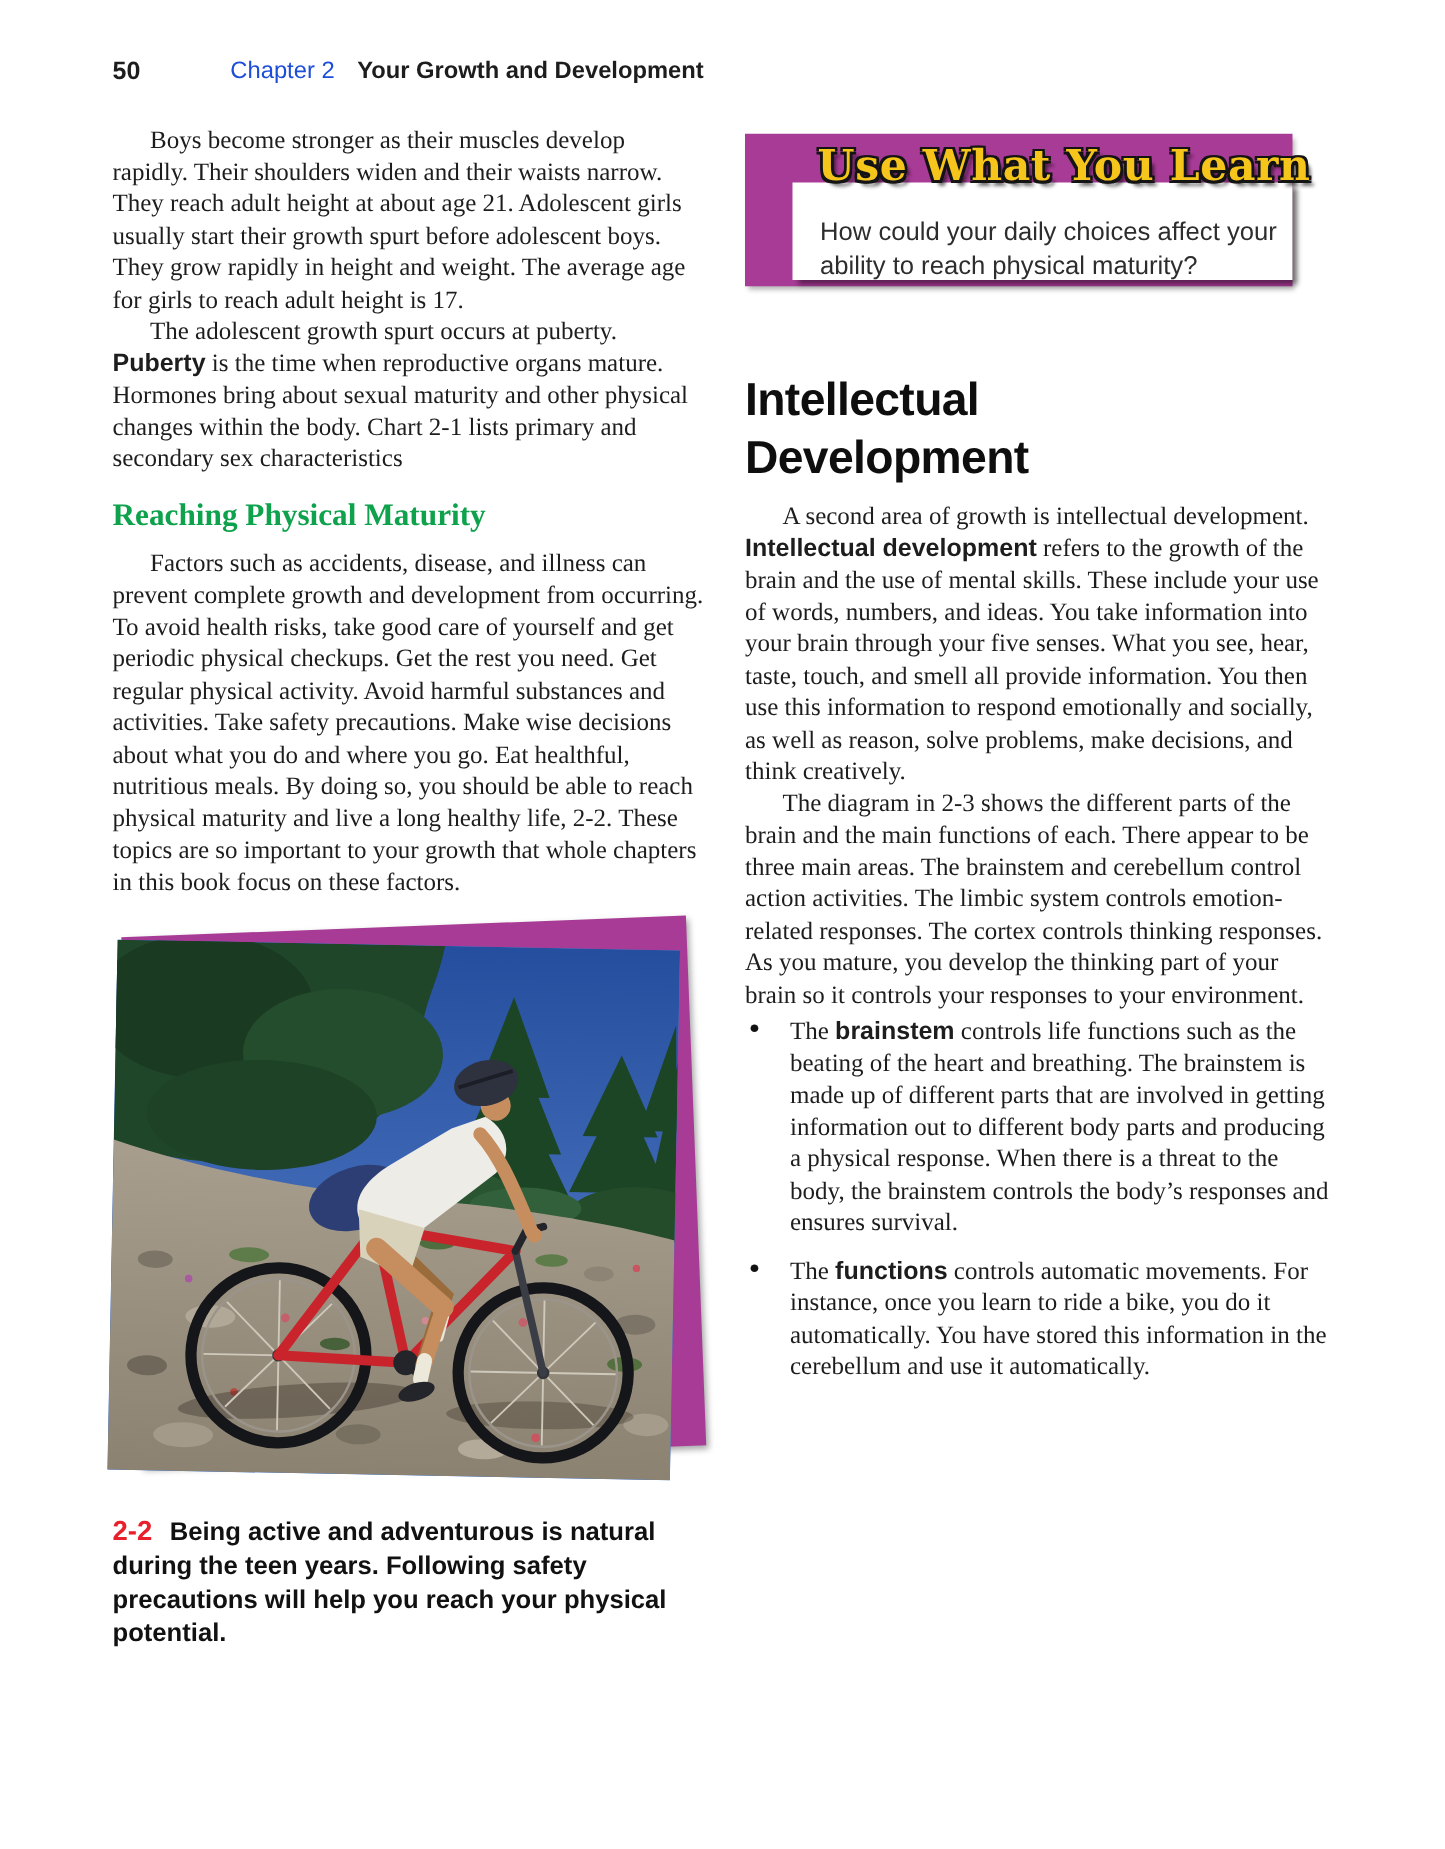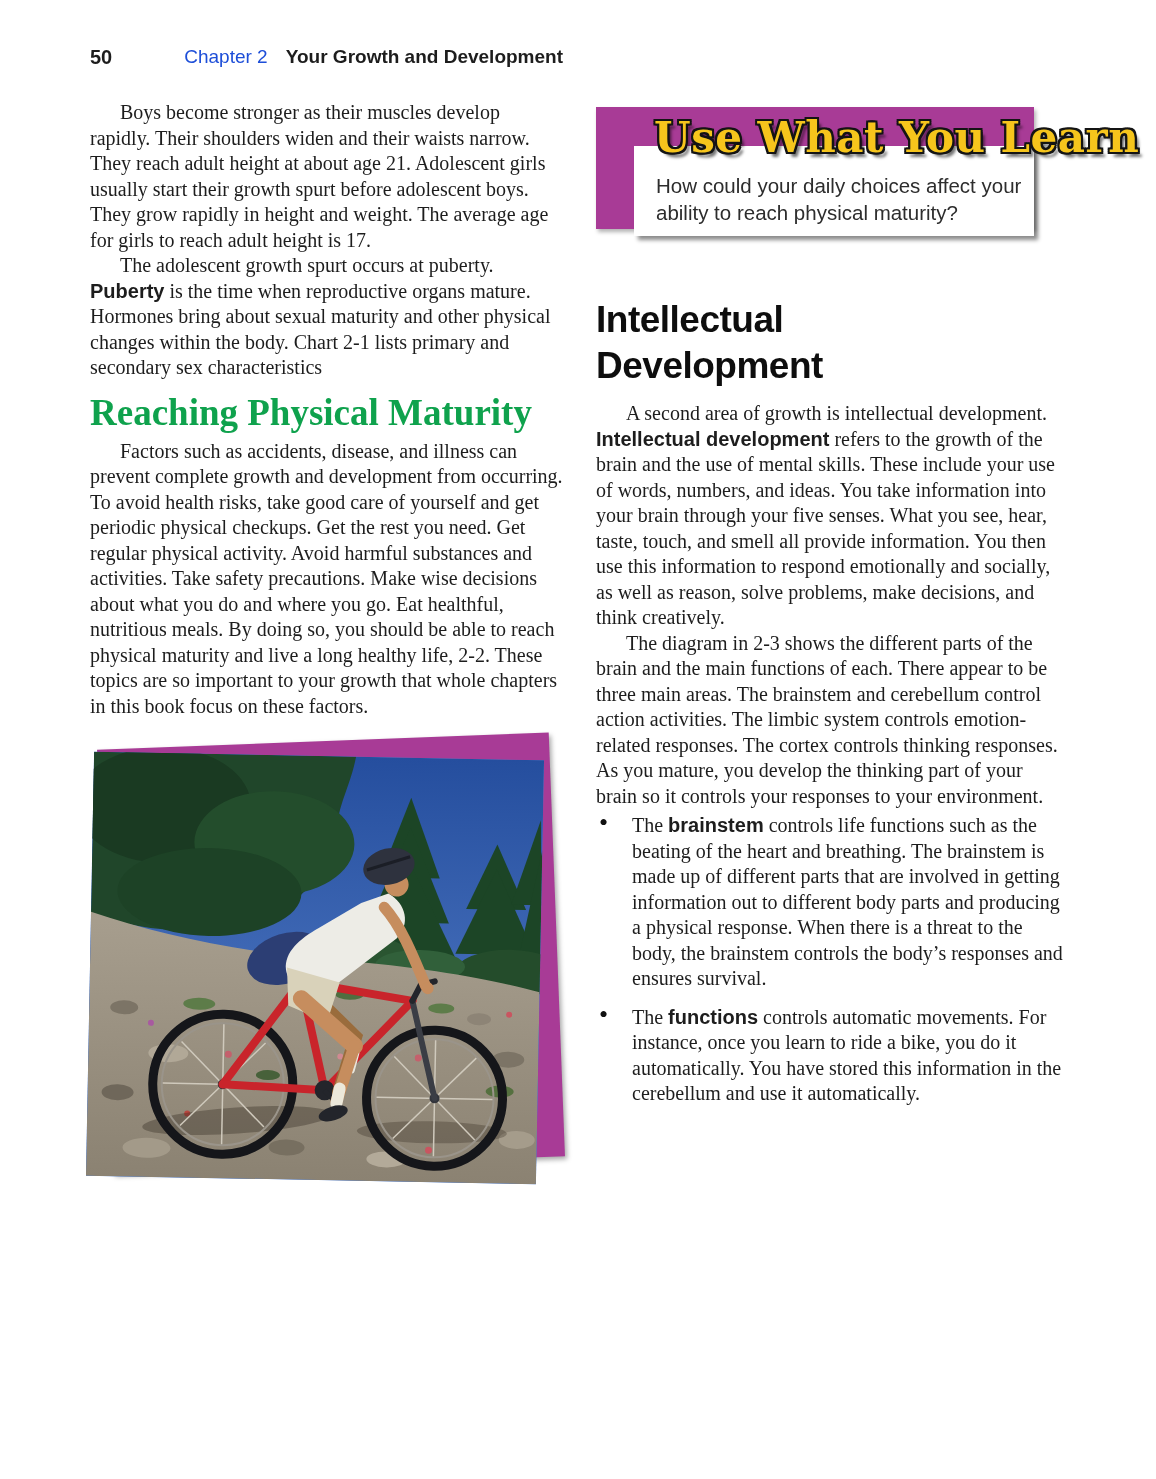--- a/index.html
+++ b/index.html
@@ -60,7 +60,7 @@
   }
   .callout-title{
     position:absolute;left:58px;top:6px;width:380px;
-    font-family:"DejaVu Serif",serif;font-weight:bold;font-size:42px;letter-spacing:0.5px;
+    font-family:"DejaVu Serif",serif;font-weight:bold;font-size:34px;letter-spacing:0.5px;
     color:var(--callout-yellow);white-space:nowrap;
     text-shadow:
       -2px -2px 0 #141414, 2px -2px 0 #141414, -2px 2px 0 #141414, 2px 2px 0 #141414,

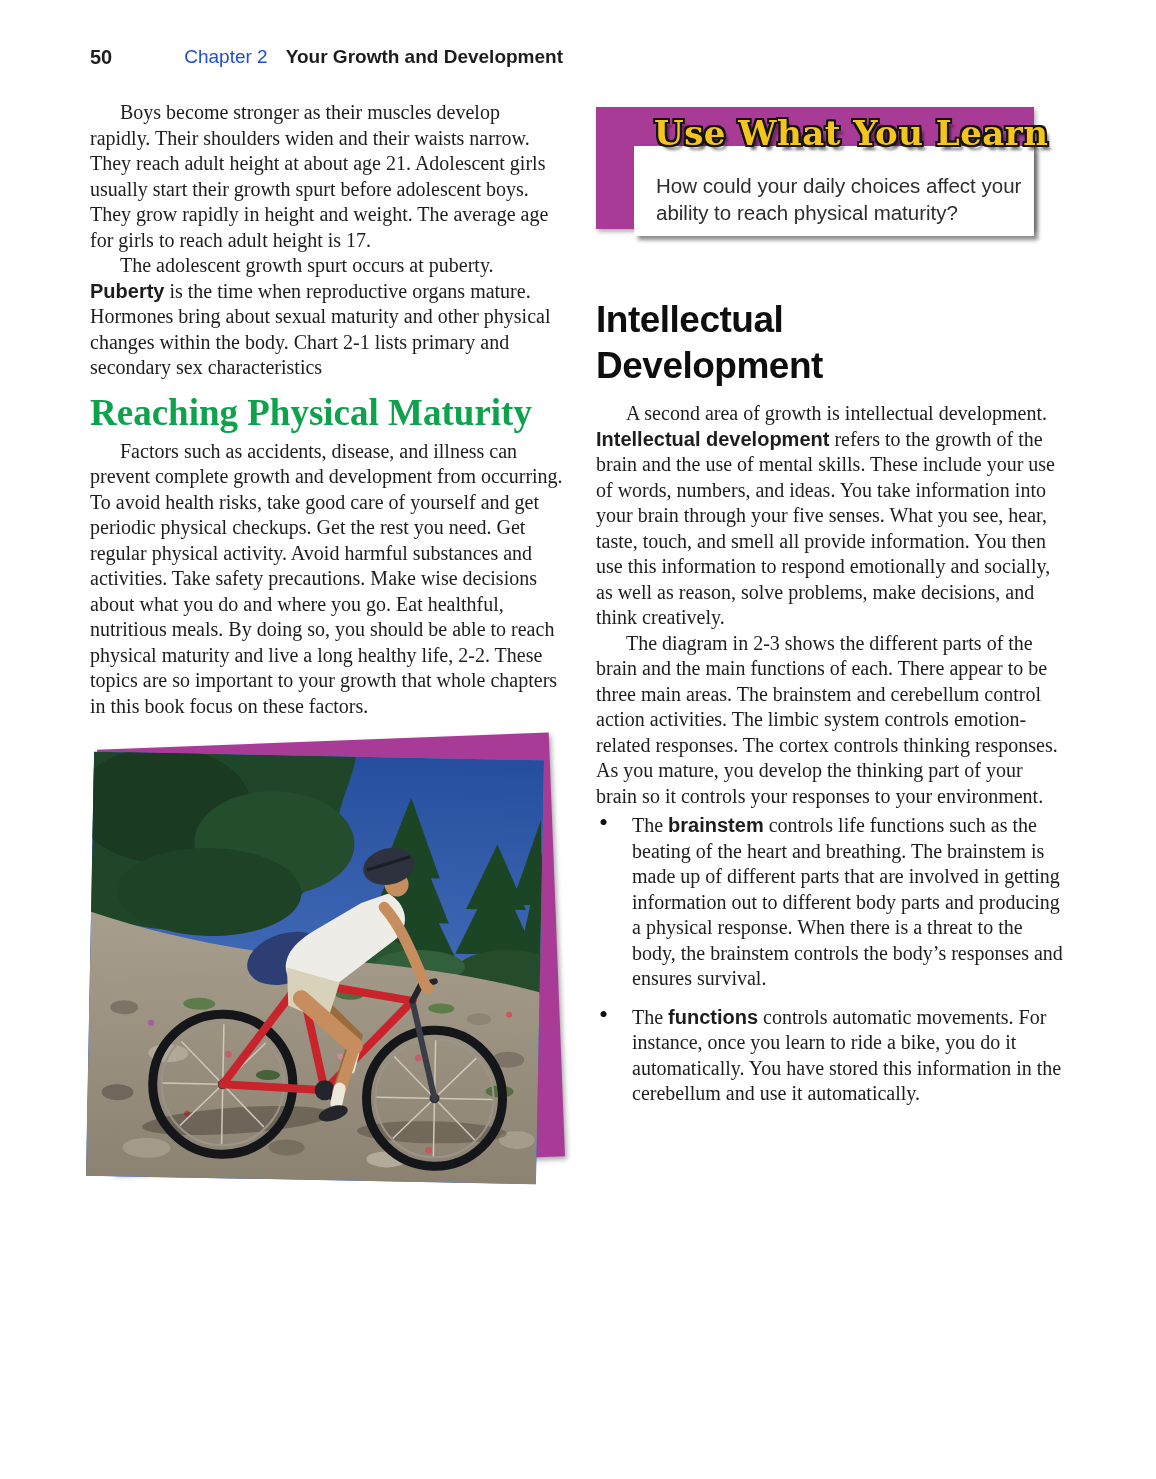--- a/index.html
+++ b/index.html
@@ -50,7 +50,7 @@
     box-shadow:2px 3px 4px rgba(0,0,0,.3);
   }
   .callout-white{
-    position:absolute;left:38px;top:39px;width:400px;height:90px;background:#ffffff;
+    position:absolute;left:38px;top:39px;width:400px;height:78px;background:#ffffff;
     box-shadow:4px 4px 4px rgba(0,0,0,.45);
     padding:26px 0 0 22px;box-sizing:border-box;
   }

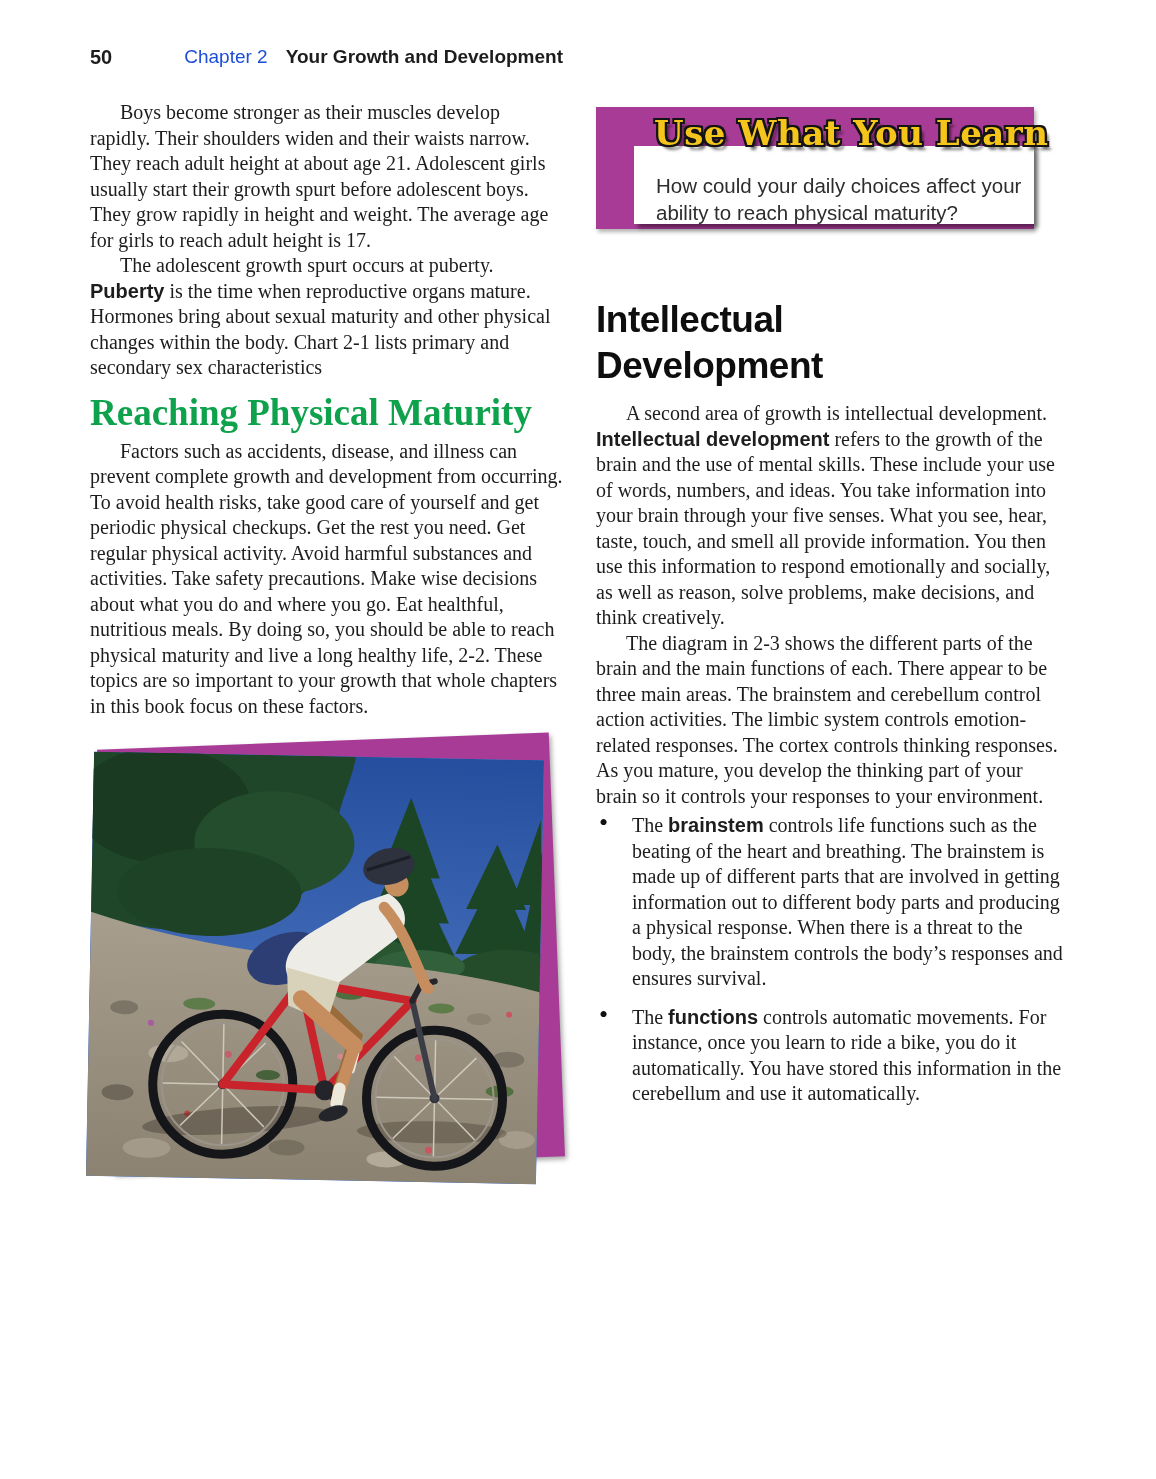--- a/index.html
+++ b/index.html
@@ -35,7 +35,7 @@
 
   h2.green-head{
     font-family:"Liberation Serif",serif;font-weight:bold;color:var(--heading-green);
-    font-size:37px;line-height:37px;margin:13px 0 8px 0;letter-spacing:0px;
+    font-size:25px;line-height:37px;margin:13px 0 8px 0;letter-spacing:0px;
   }
   h1.big-head{
     font-family:"Liberation Sans",sans-serif;font-weight:bold;color:#0e0e0e;

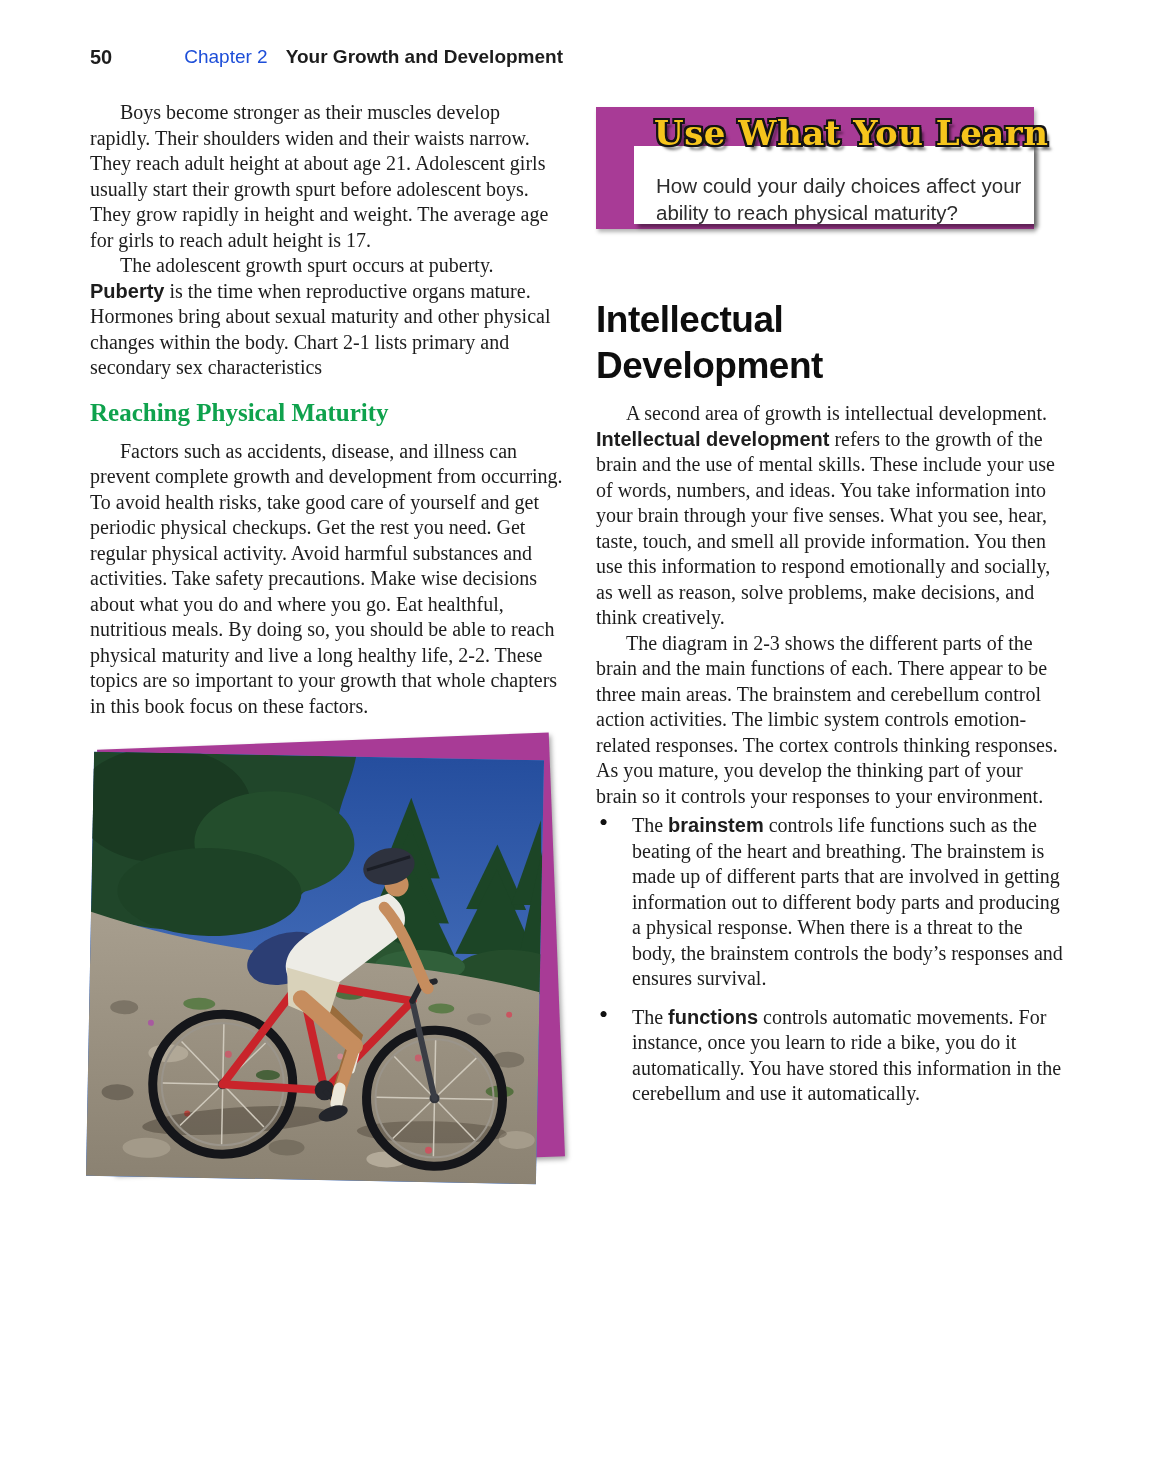--- a/index.html
+++ b/index.html
@@ -233,6 +233,9 @@
       </div>
     </figure>
 
+    <p class="caption">
+      <span class="cap-label">2-2</span><span class="cap-text">Being active and adventurous is natural during the teen years. Following safety precautions will help you reach your physical potential.</span>
+    </p>
   </section>
 
   <section class="col col-right">

